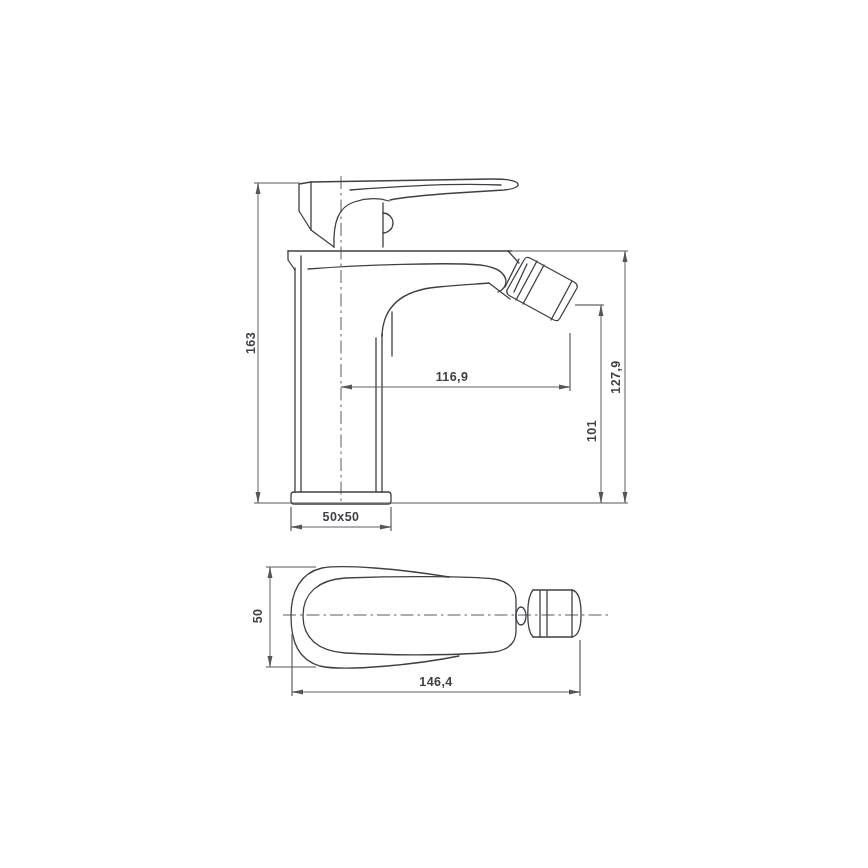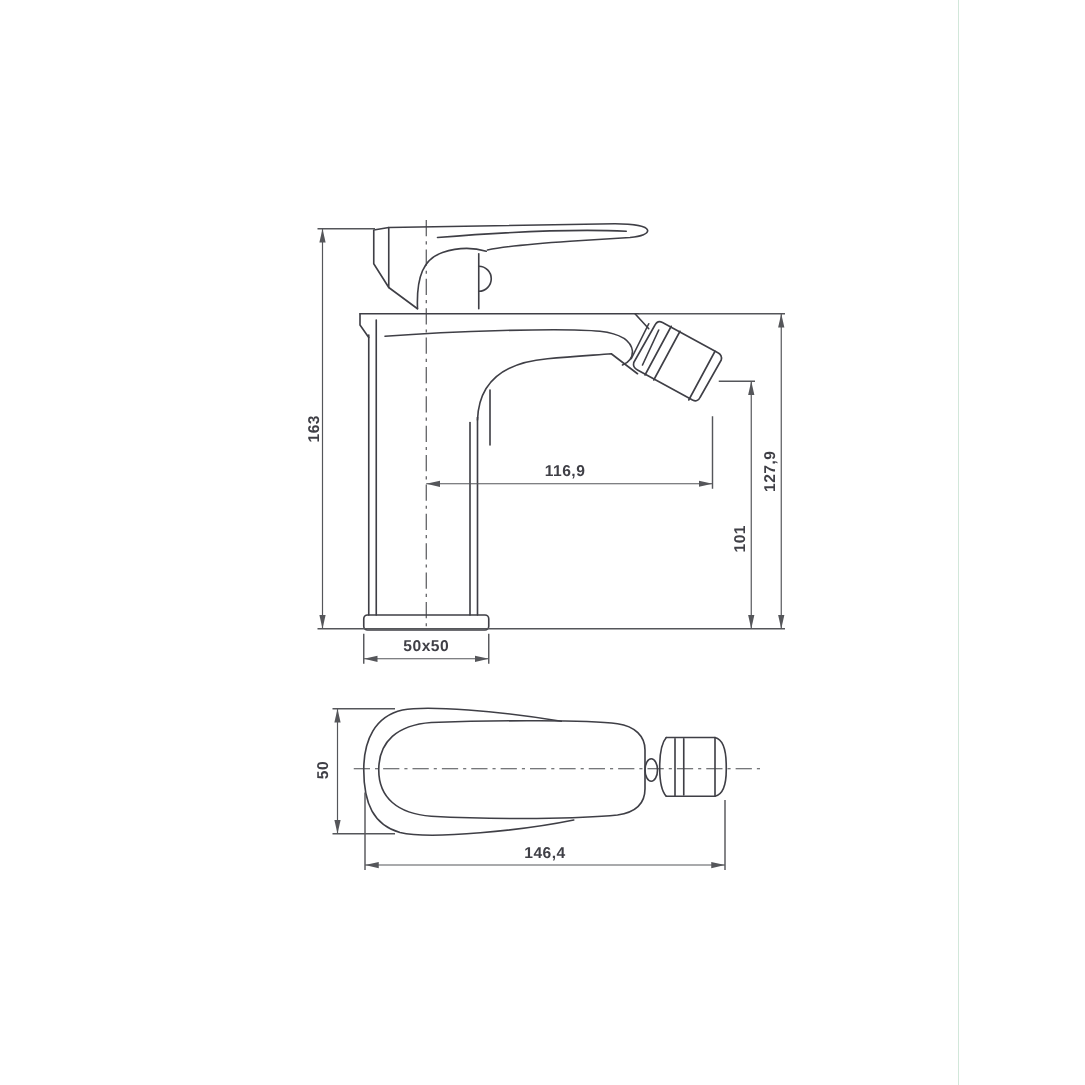--- a/index.html
+++ b/index.html
@@ -3,7 +3,7 @@
 <meta charset="utf-8">
 <style>
   html,body{margin:0;padding:0;background:#fff;}
-  .canvas{position:relative;width:767px;height:868px;background:#15803d;overflow:hidden;
+  .canvas{position:relative;width:868px;height:868px;background:#15803d;overflow:hidden;
           font-family:"Liberation Sans",sans-serif;}
   svg{display:block;}
   .outline{stroke:#3f3f46;stroke-width:1.3;fill:none;stroke-linecap:round;stroke-linejoin:round;}

